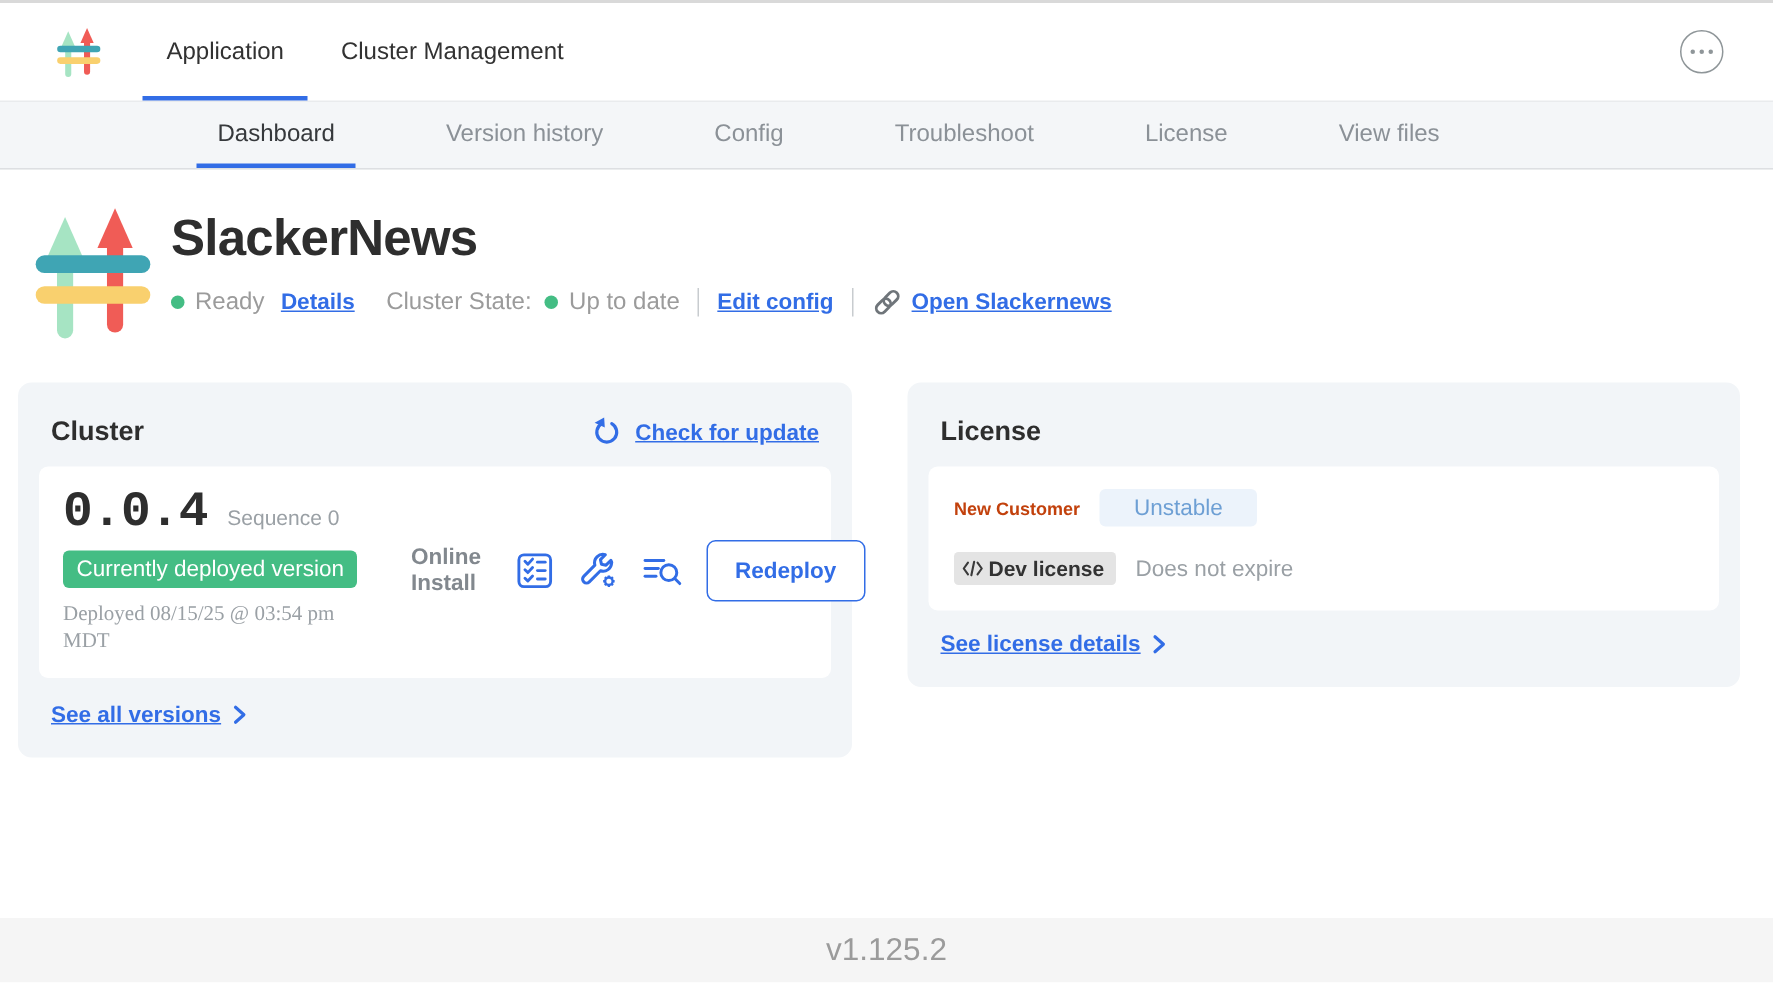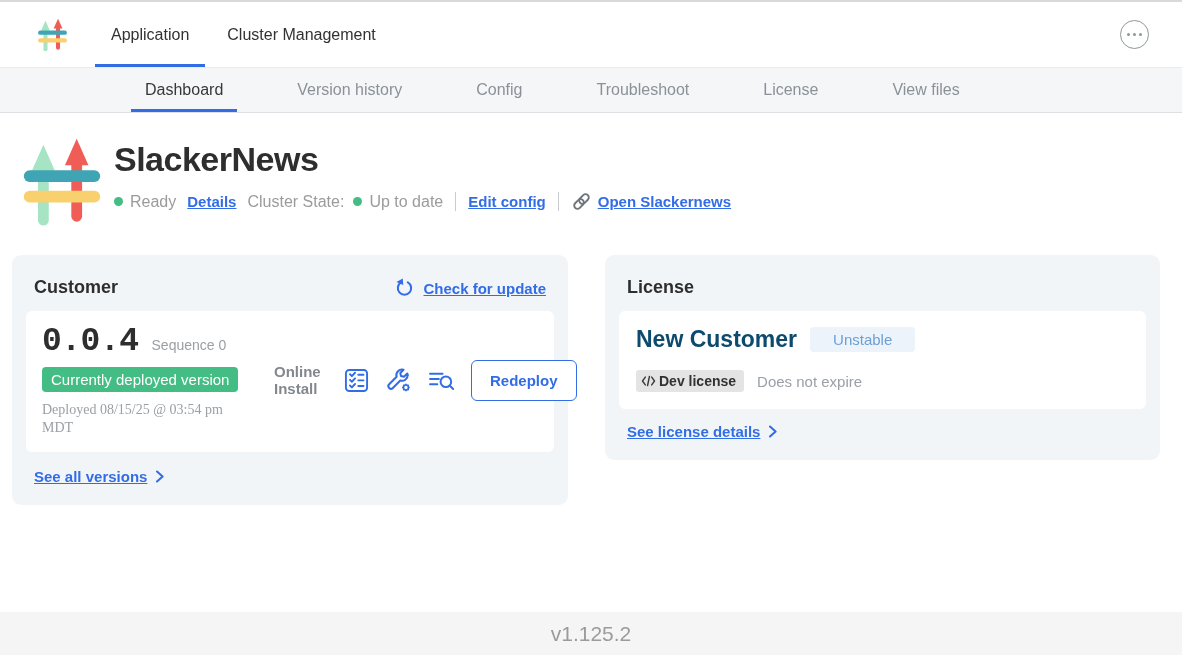--- a/index.html
+++ b/index.html
@@ -38,7 +38,7 @@
   .dot { width:9px; height:9px; border-radius:50%; background:#44bd84; margin-right:7px; flex:none; }
   a.link { color:#326de6; font-weight:700; font-size:15px; text-decoration:underline; cursor:pointer; }
   .status-row .sep { width:1px; height:19px; background:#c8cccf; margin:0 12px; }
-  .gap-lg { margin-left:11px; }
+  .gap-lg { margin-left:21px; }
   .gap-md { margin-left:11px; }
   .openlink { display:flex; align-items:center; gap:6px; }
 

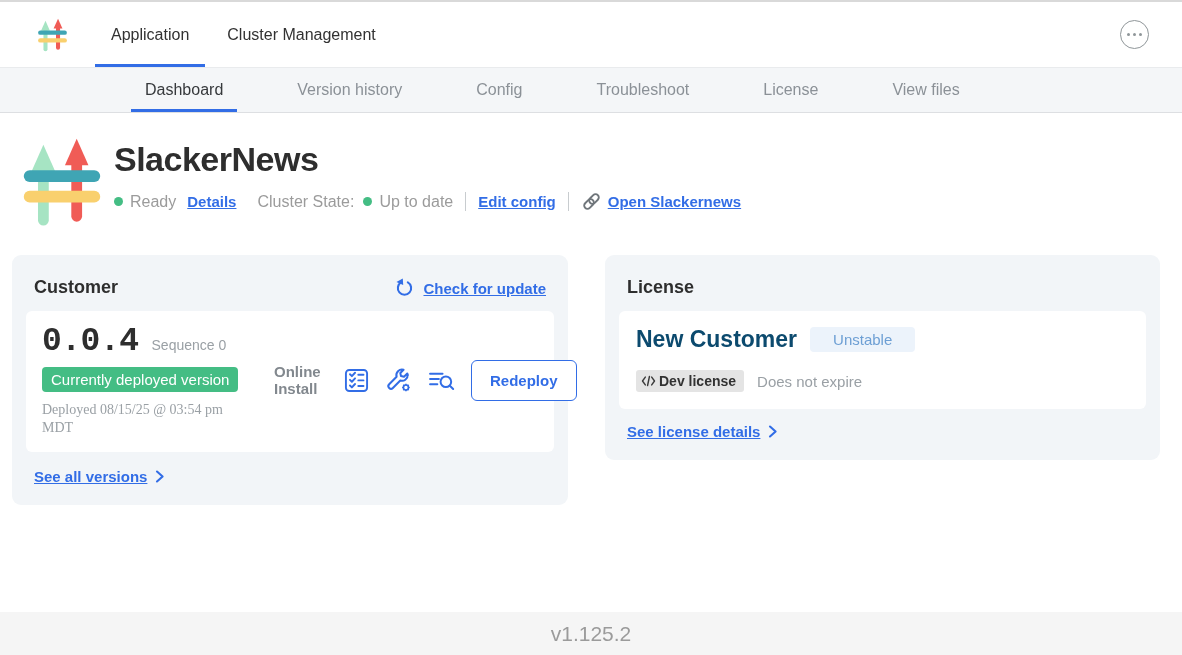--- a/index.html
+++ b/index.html
@@ -160,7 +160,7 @@
 
     <div class="card version-card">
       <div class="card-hd">
-        <span class="card-title">Customer</span>
+        <span class="card-title">Cluster</span>
         <span class="hd-right">
           <svg width="19" height="19" viewBox="0 0 20 20">
             <path d="M6.5 4.6 A7 7 0 1 0 13.5 4.6" fill="none" stroke="#326de6" stroke-width="2.2" stroke-linecap="round"></path>

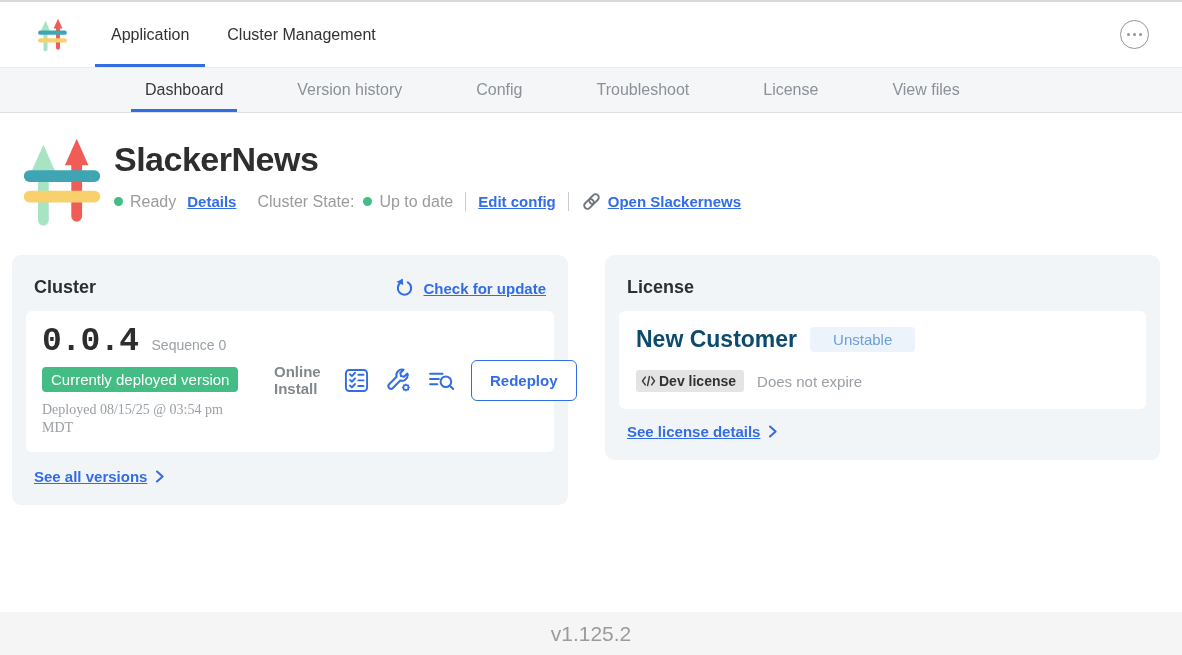--- a/index.html
+++ b/index.html
@@ -74,7 +74,7 @@
   .synced { font-size:14px; color:#c3c7ca; margin-right:2px; }
   .l-inner { padding:15px 17px 17px 17px; }
   .l-row1 { display:flex; align-items:center; }
-  .customer { font-size:23px; font-weight:700; color:#0c4a6e; }
+  .customer { font-size:12px; font-weight:700; color:#c2410c; }
   .badge-channel { background:#ecf3fb; color:#6d9fd4; font-size:15px; padding:4px 23px;
     border-radius:4px; margin-left:13px; }
   .l-row2 { display:flex; align-items:center; margin-top:17px; }

